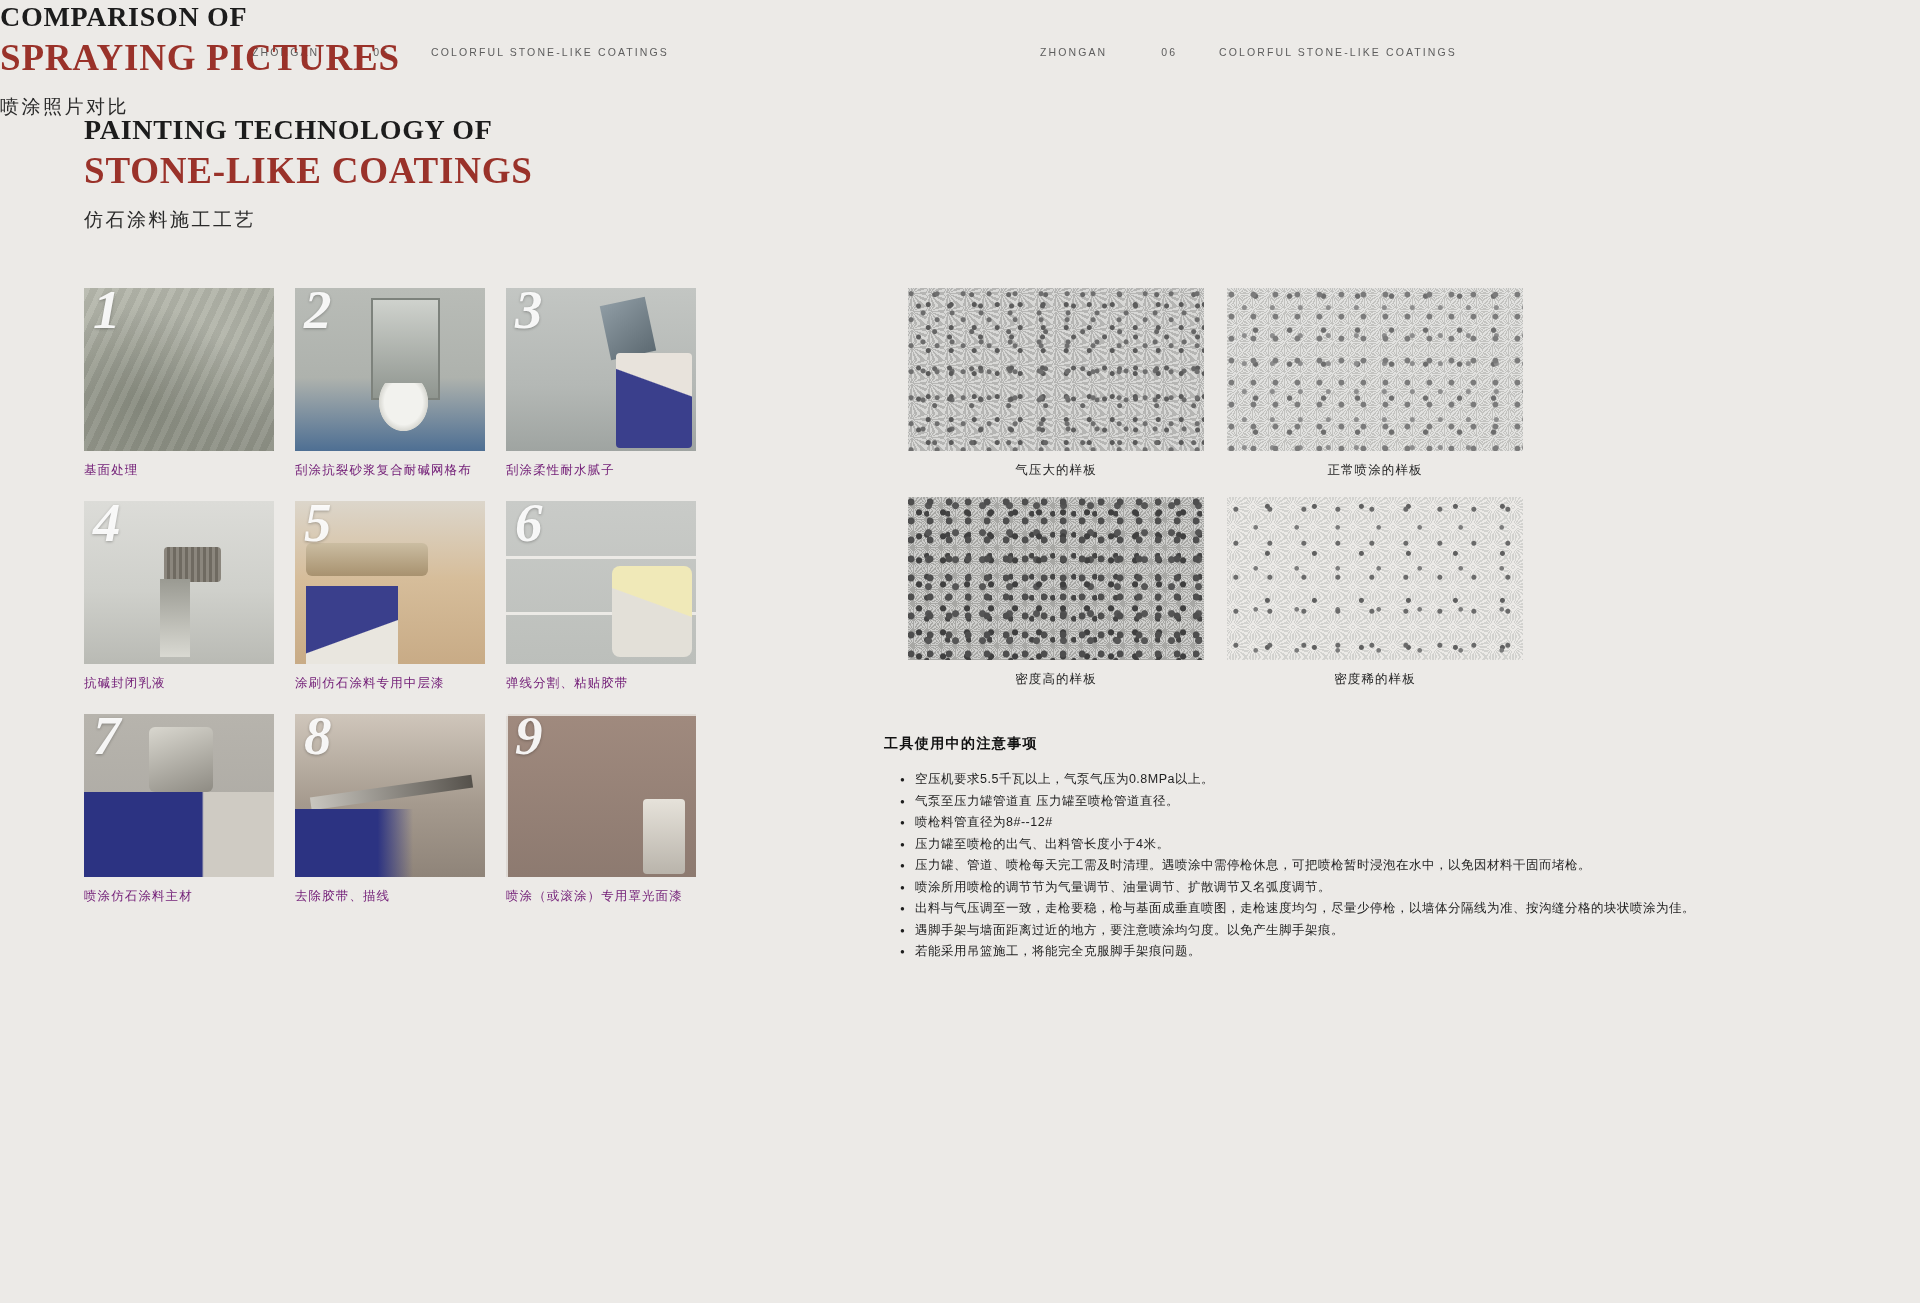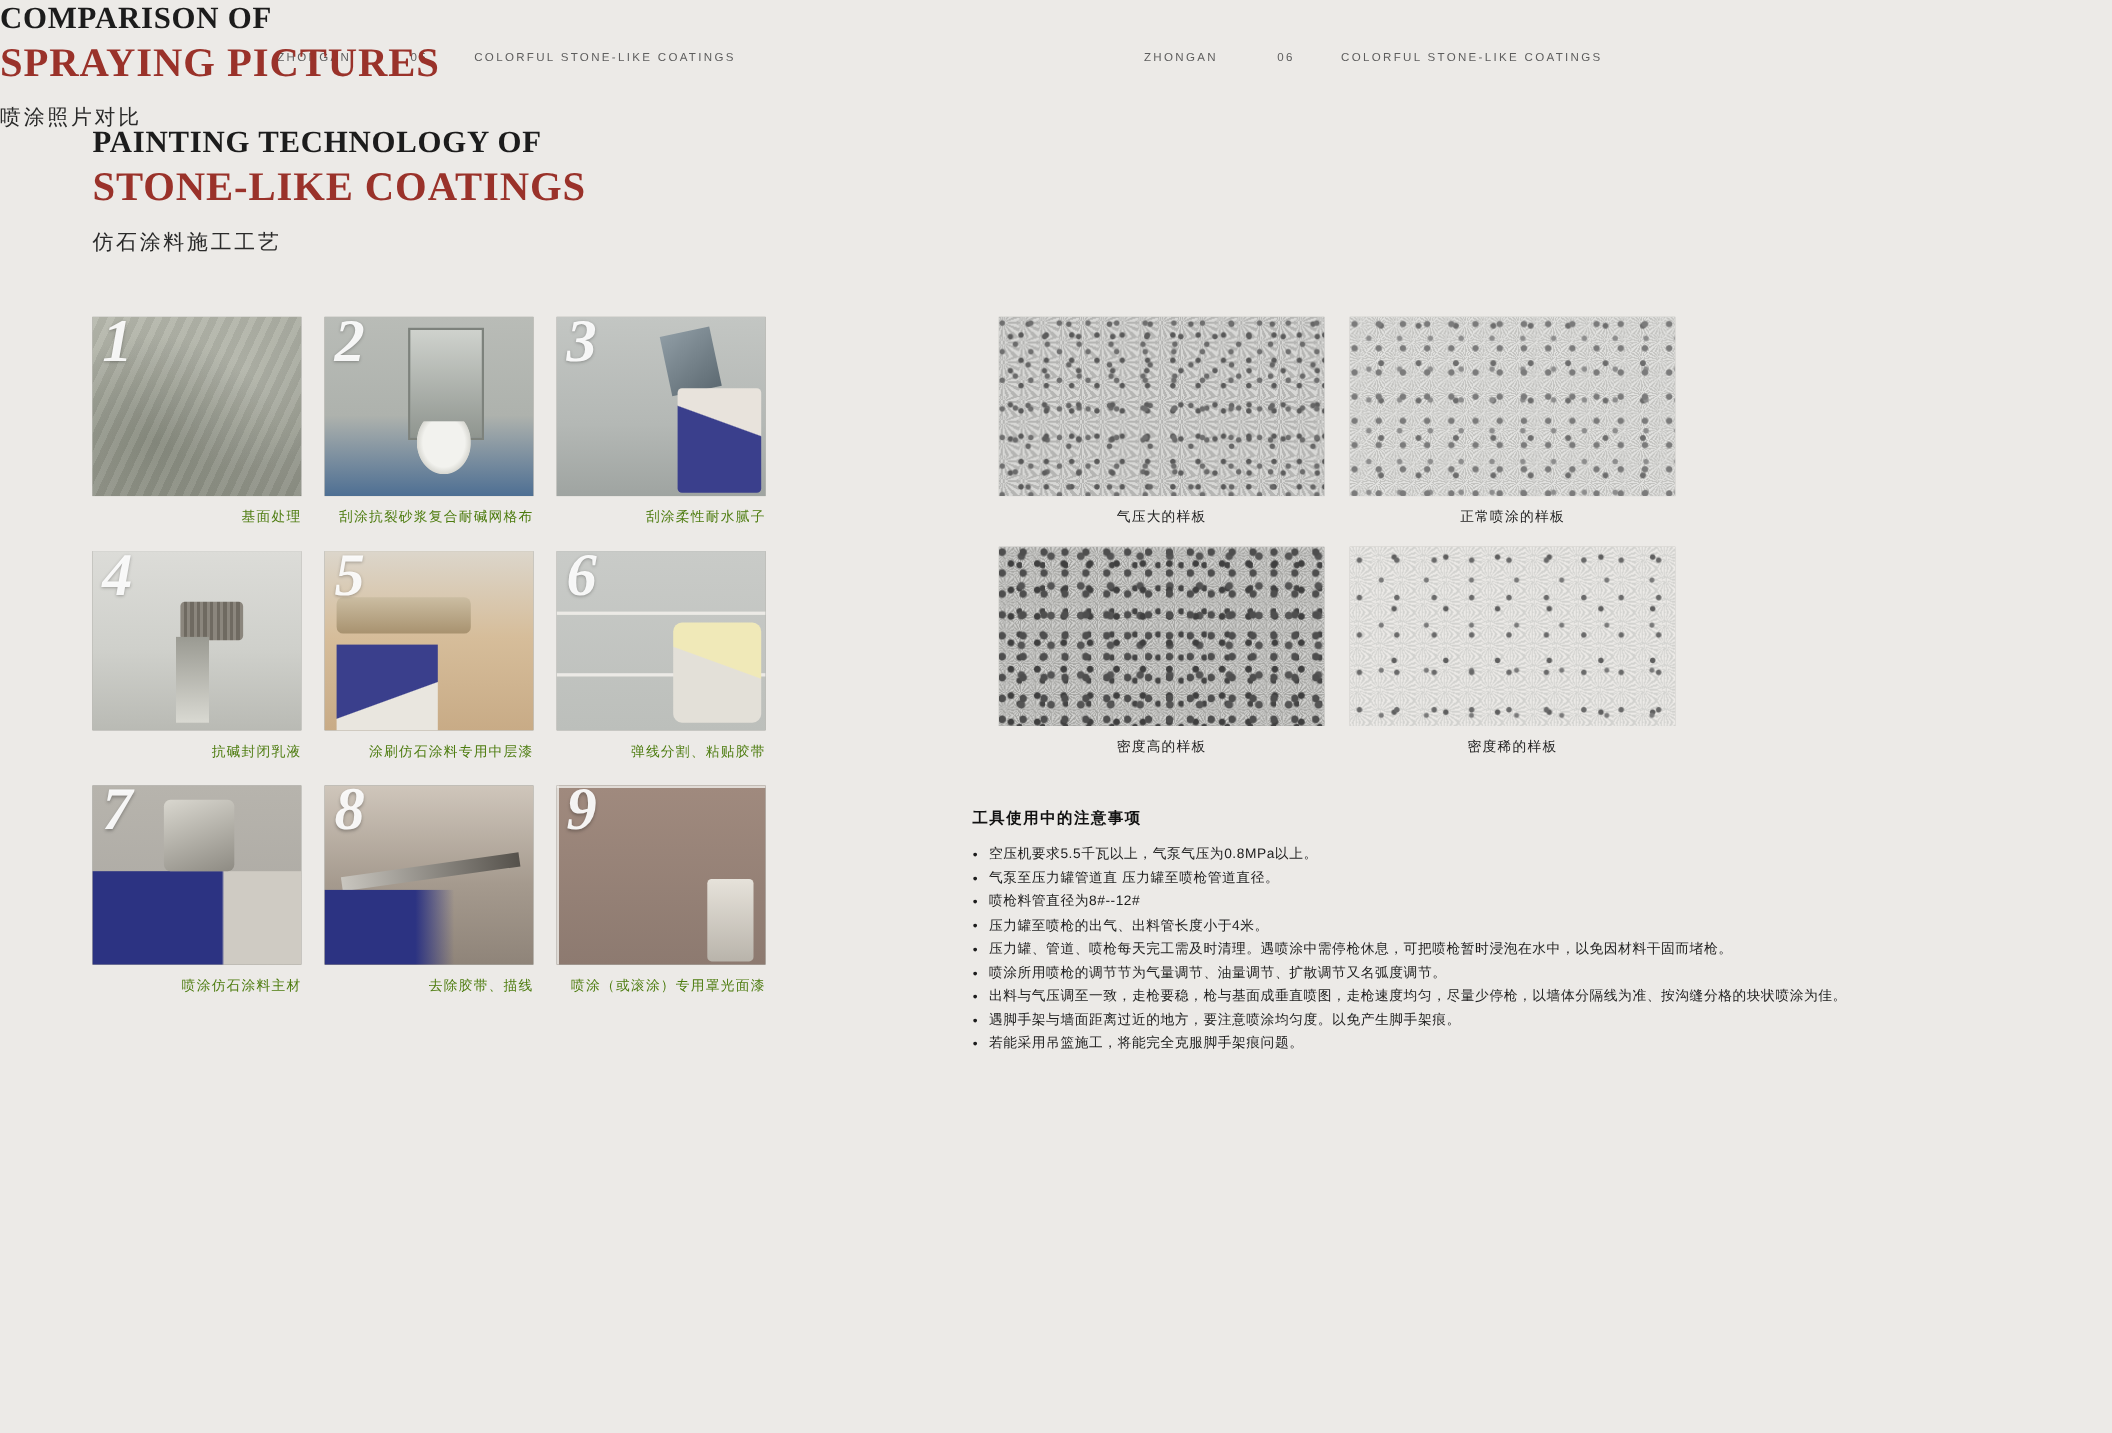--- a/index.html
+++ b/index.html
@@ -103,10 +103,10 @@
   }
   .step-cap {
     margin-top: 11px;
-    text-align: right;
+    text-align: left;
     font-size: 12.5px;
     letter-spacing: 1.1px;
-    color: #4d7c0f;
+    color: #701a75;
   }
 
   

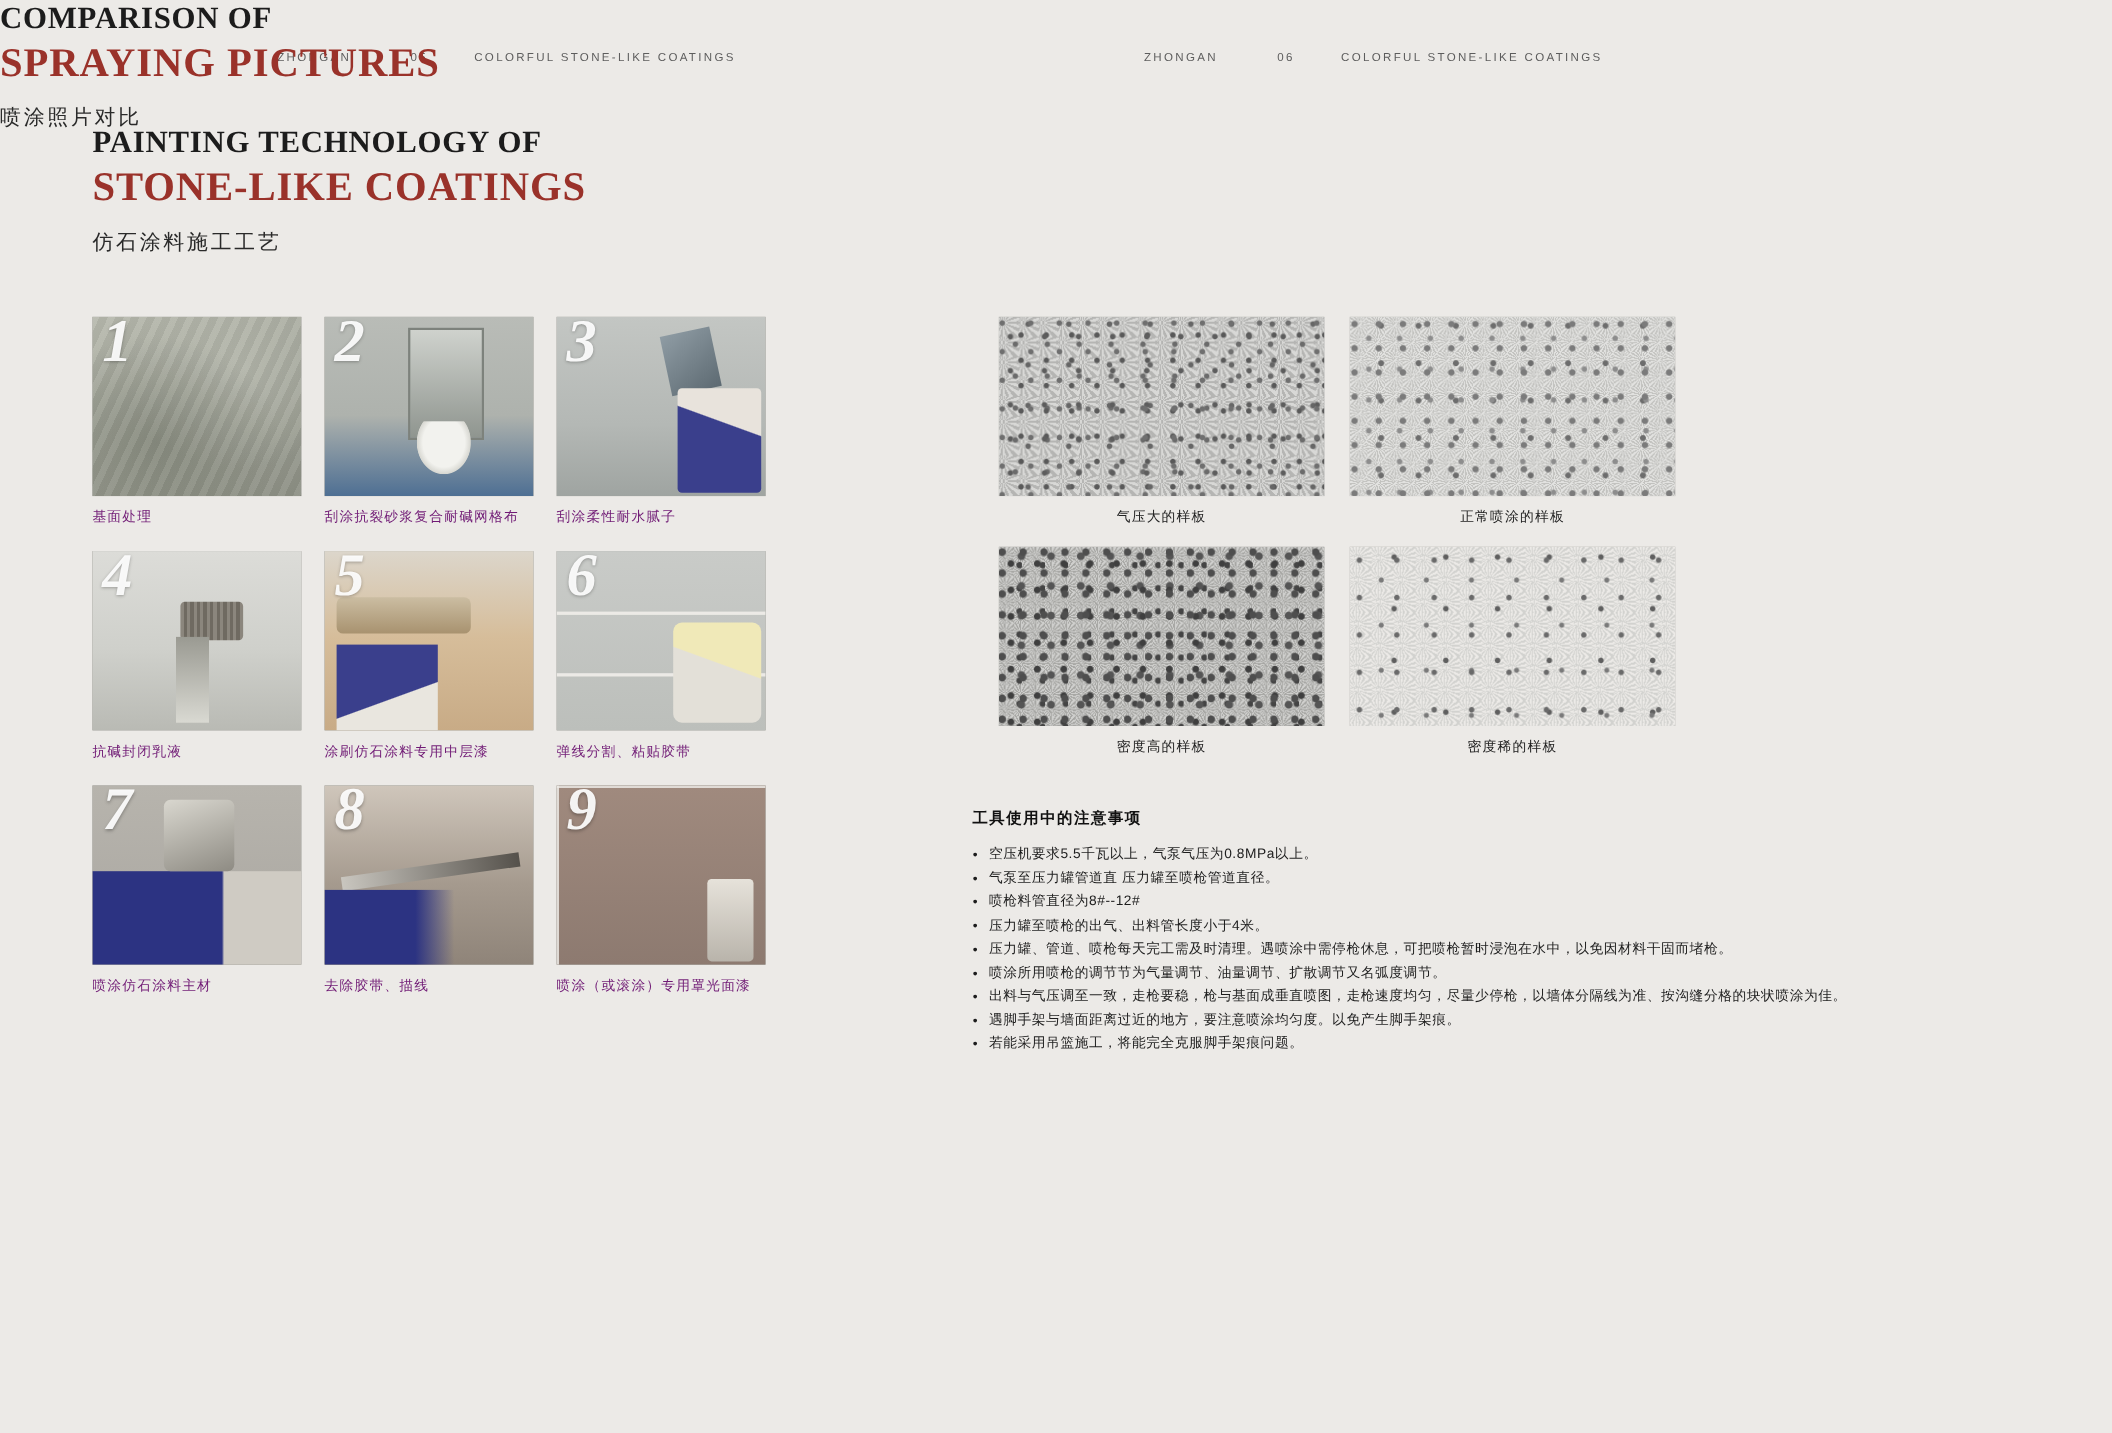--- a/index.html
+++ b/index.html
@@ -242,7 +242,7 @@
     color: #111;
     margin-bottom: 13px;
   }
-  .notes ul { list-style: none; margin: 0; padding: 0; }
+  .notes ul { list-style: none; margin: 16px; padding: 0; }
   .notes li {
     position: relative;
     padding-left: 15px;

